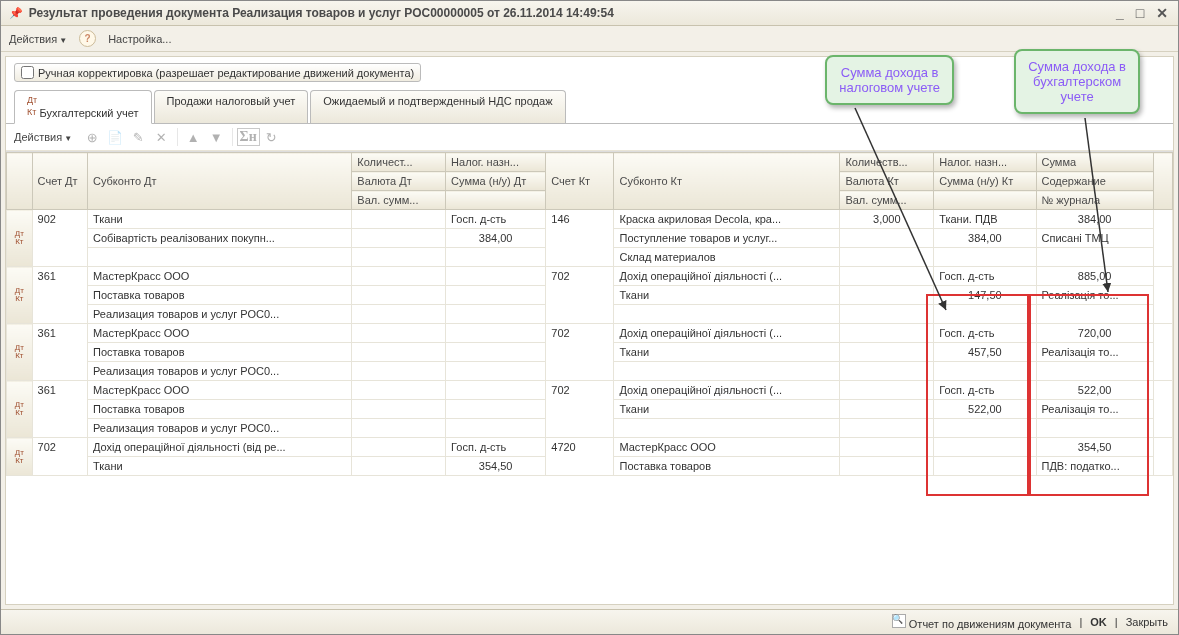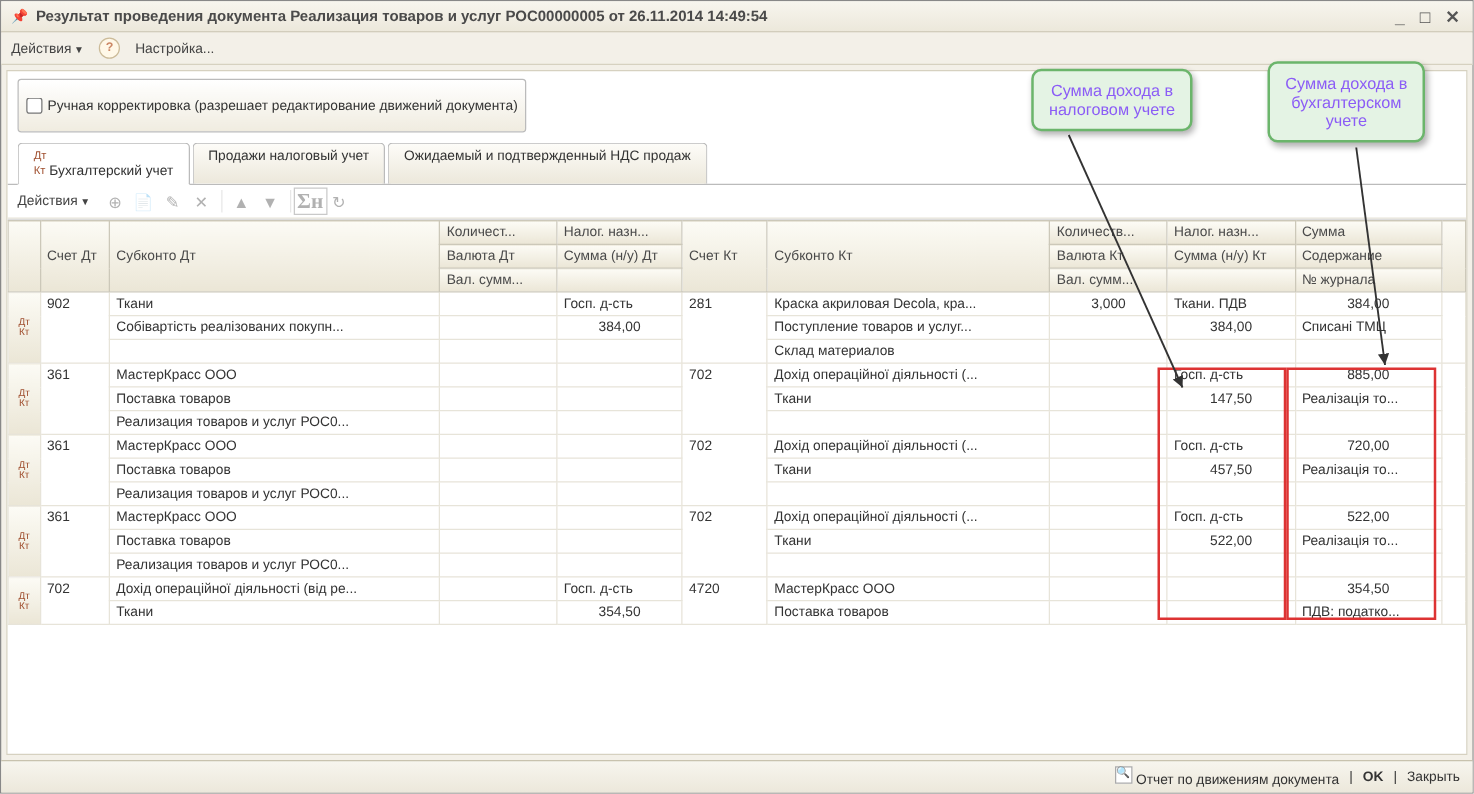--- a/index.html
+++ b/index.html
@@ -15,7 +15,7 @@
 .help-icon{display:inline-flex;align-items:center;justify-content:center;width:15px;height:15px;border:1px solid #cb9;border-radius:50%;color:#c86;font-weight:bold;font-size:10px;background:#fff8e8}
 .content{flex:1;background:#fff;margin:4px;border:1px solid #d6d1c0;display:flex;flex-direction:column;overflow:hidden}
 .checkrow{padding:6px 8px 4px}
-.chklabel{border:1px solid #bbb;border-radius:3px;padding:14px 6px;display:inline-flex;align-items:center;gap:4px;background:linear-gradient(#fff,#f0ece0)}
+.chklabel{border:1px solid #bbb;border-radius:3px;padding:2px 6px;display:inline-flex;align-items:center;gap:4px;background:linear-gradient(#fff,#f0ece0)}
 .chklabel input{margin:0}
 .tabs{display:flex;gap:2px;padding:0 8px;margin-top:4px;border-bottom:1px solid #bbb}
 .tab{border:1px solid #bbb;border-bottom:none;padding:4px 12px;border-radius:4px 4px 0 0;background:linear-gradient(#fdfcf8,#ece8db);cursor:pointer;position:relative}

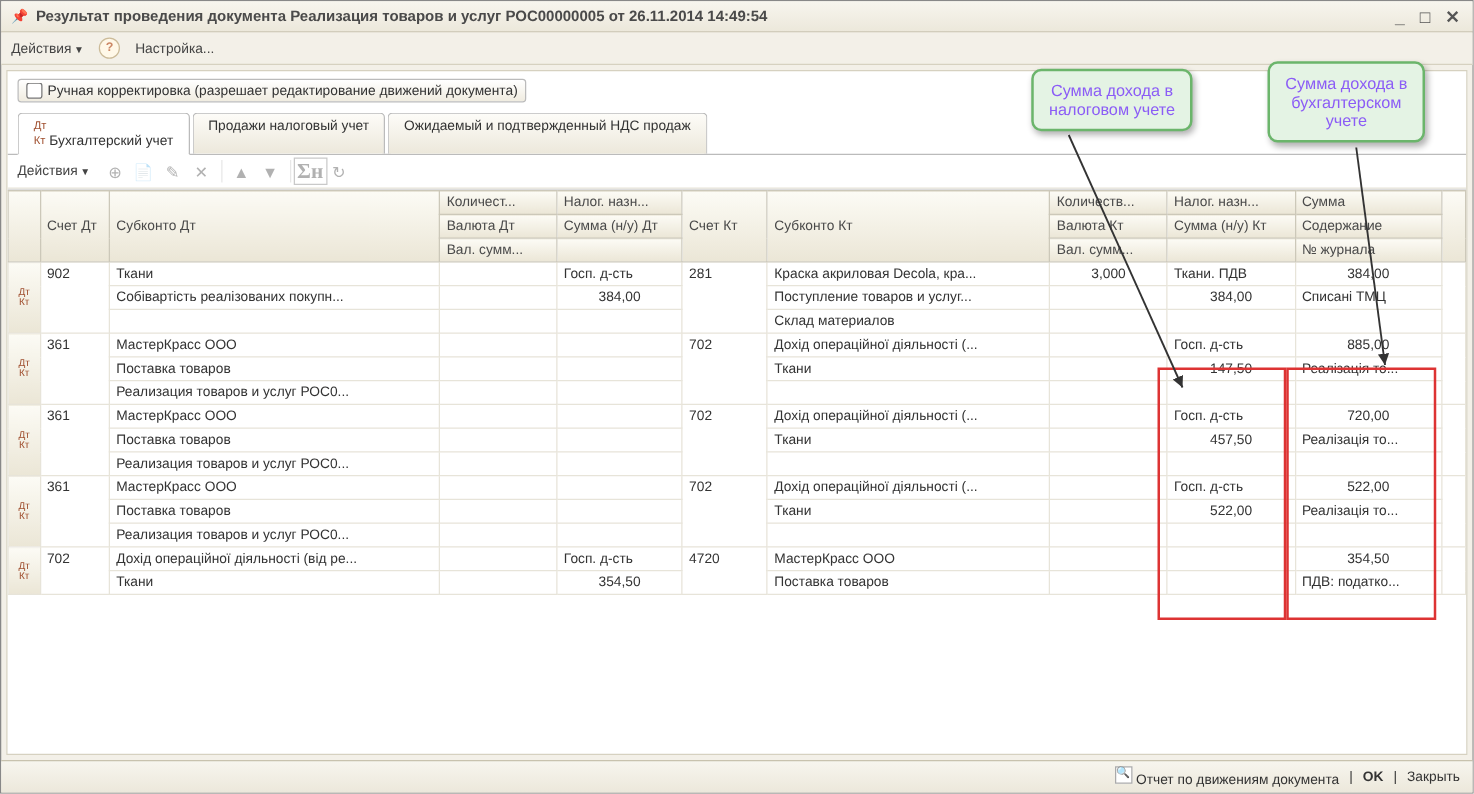--- a/index.html
+++ b/index.html
@@ -43,7 +43,7 @@
 .redbox{position:absolute;border:2px solid #d33;pointer-events:none;z-index:8}
 .redbox.b1{top:294px;left:926px;width:99px;height:198px}
 .redbox.b2{top:294px;left:1029px;width:116px;height:198px}
-.sigma-box{display:inline-block;border:1px solid #888;padding:0 2px;font-family:serif;font-weight:bold;font-size:17px}
+.sigma-box{display:inline-block;border:1px solid #888;padding:0 2px;font-family:serif;font-weight:bold;font-size:14px}
 </style>
 </head>
 <body>

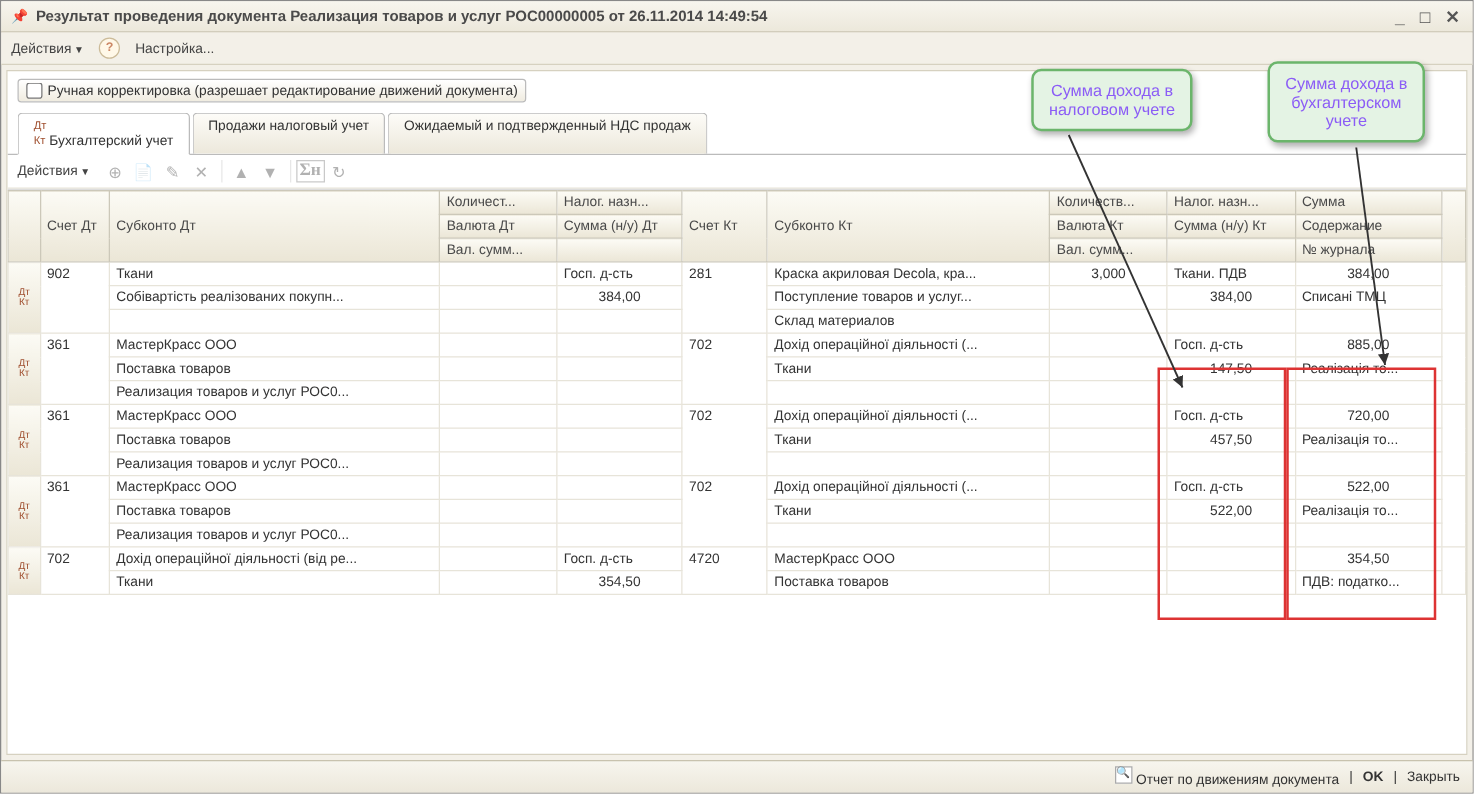--- a/index.html
+++ b/index.html
@@ -147,7 +147,7 @@
         <td>Ткани</td>
         <td></td>
         <td>Госп. д-сть</td>
-        <td rowspan="3">281</td>
+        <td rowspan="3">146</td>
         <td>Краска акриловая Decola, кра...</td>
         <td class="num">3,000</td>
         <td>Ткани. ПДВ</td>

